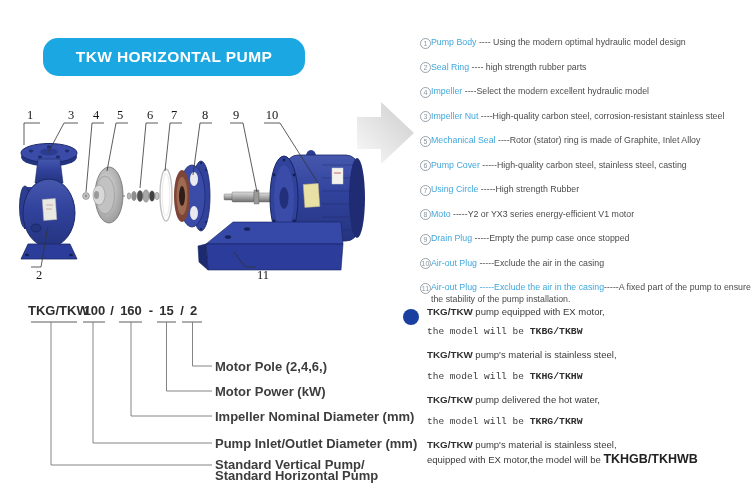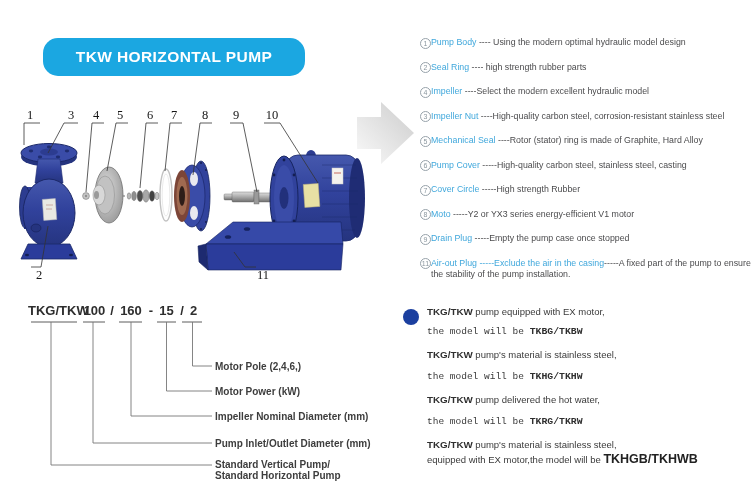--- a/index.html
+++ b/index.html
@@ -228,7 +228,7 @@
     </div>
     <div class="pl-item">
       <span class="circ">5</span>
-      <span class="pl-text"><span class="pname">Mechanical Seal</span><span class="pdesc"> ----Rotor (stator) ring is made of Graphite, Hard Alloy</span></span>
+      <span class="pl-text"><span class="pname">Mechanical Seal</span><span class="pdesc"> ----Rotor (stator) ring is made of Graphite, Inlet Alloy</span></span>
     </div>
     <div class="pl-item">
       <span class="circ">6</span>

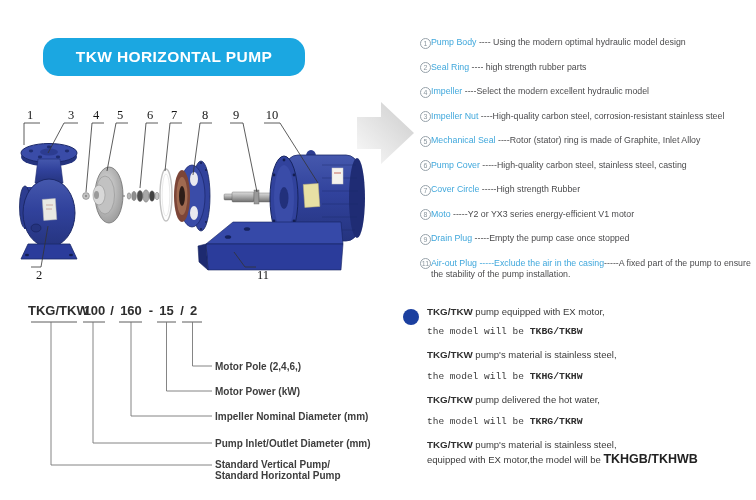--- a/index.html
+++ b/index.html
@@ -236,7 +236,7 @@
     </div>
     <div class="pl-item">
       <span class="circ">7</span>
-      <span class="pl-text"><span class="pname">Cover Circle</span><span class="pdesc"> -----High strength Rubber</span></span>
+      <span class="pl-text"><span class="pname">Using Circle</span><span class="pdesc"> -----High strength Rubber</span></span>
     </div>
     <div class="pl-item">
       <span class="circ">8</span>

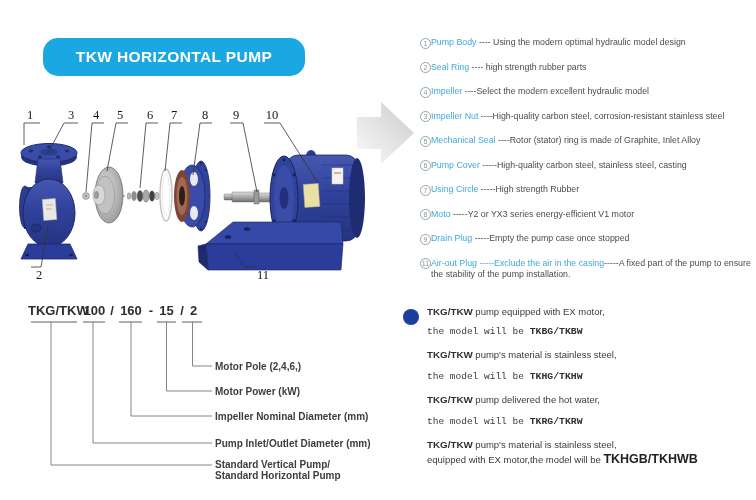--- a/index.html
+++ b/index.html
@@ -247,6 +247,10 @@
       <span class="pl-text"><span class="pname">Drain Plug</span><span class="pdesc"> -----Empty the pump case once stopped</span></span>
     </div>
     <div class="pl-item">
+      <span class="circ">10</span>
+      <span class="pl-text"><span class="pname">Air-out Plug</span><span class="pdesc"> -----Exclude the air in the casing</span></span>
+    </div>
+    <div class="pl-item">
       <span class="circ">11</span>
       <span class="pl-text"><span class="pname">Air-out Plug</span><span class="pname"> -----Exclude the air in the casing</span><span class="pdesc">-----A fixed part of the pump to ensure the stability of the pump installation.</span></span>
     </div>

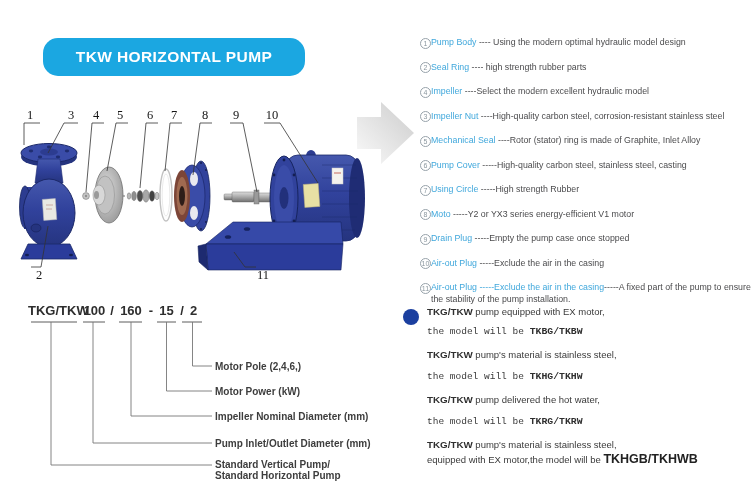--- a/index.html
+++ b/index.html
@@ -26,7 +26,7 @@
 
   
   .seg { position:absolute; top:303px; height:14px; font-weight:bold; font-size:13px; color:#2e2e2e; text-align:center; }
-  .mlabel { position:absolute; font-size:10px; font-weight:bold; color:#3d3d3d; line-height:11px; white-space:nowrap; }
+  .mlabel { position:absolute; font-size:13px; font-weight:bold; color:#3d3d3d; line-height:11px; white-space:nowrap; }
 
   
   .bullet { position:absolute; left:403px; top:309px; width:16px; height:16px; border-radius:50%; background:#1B3F9F; }

